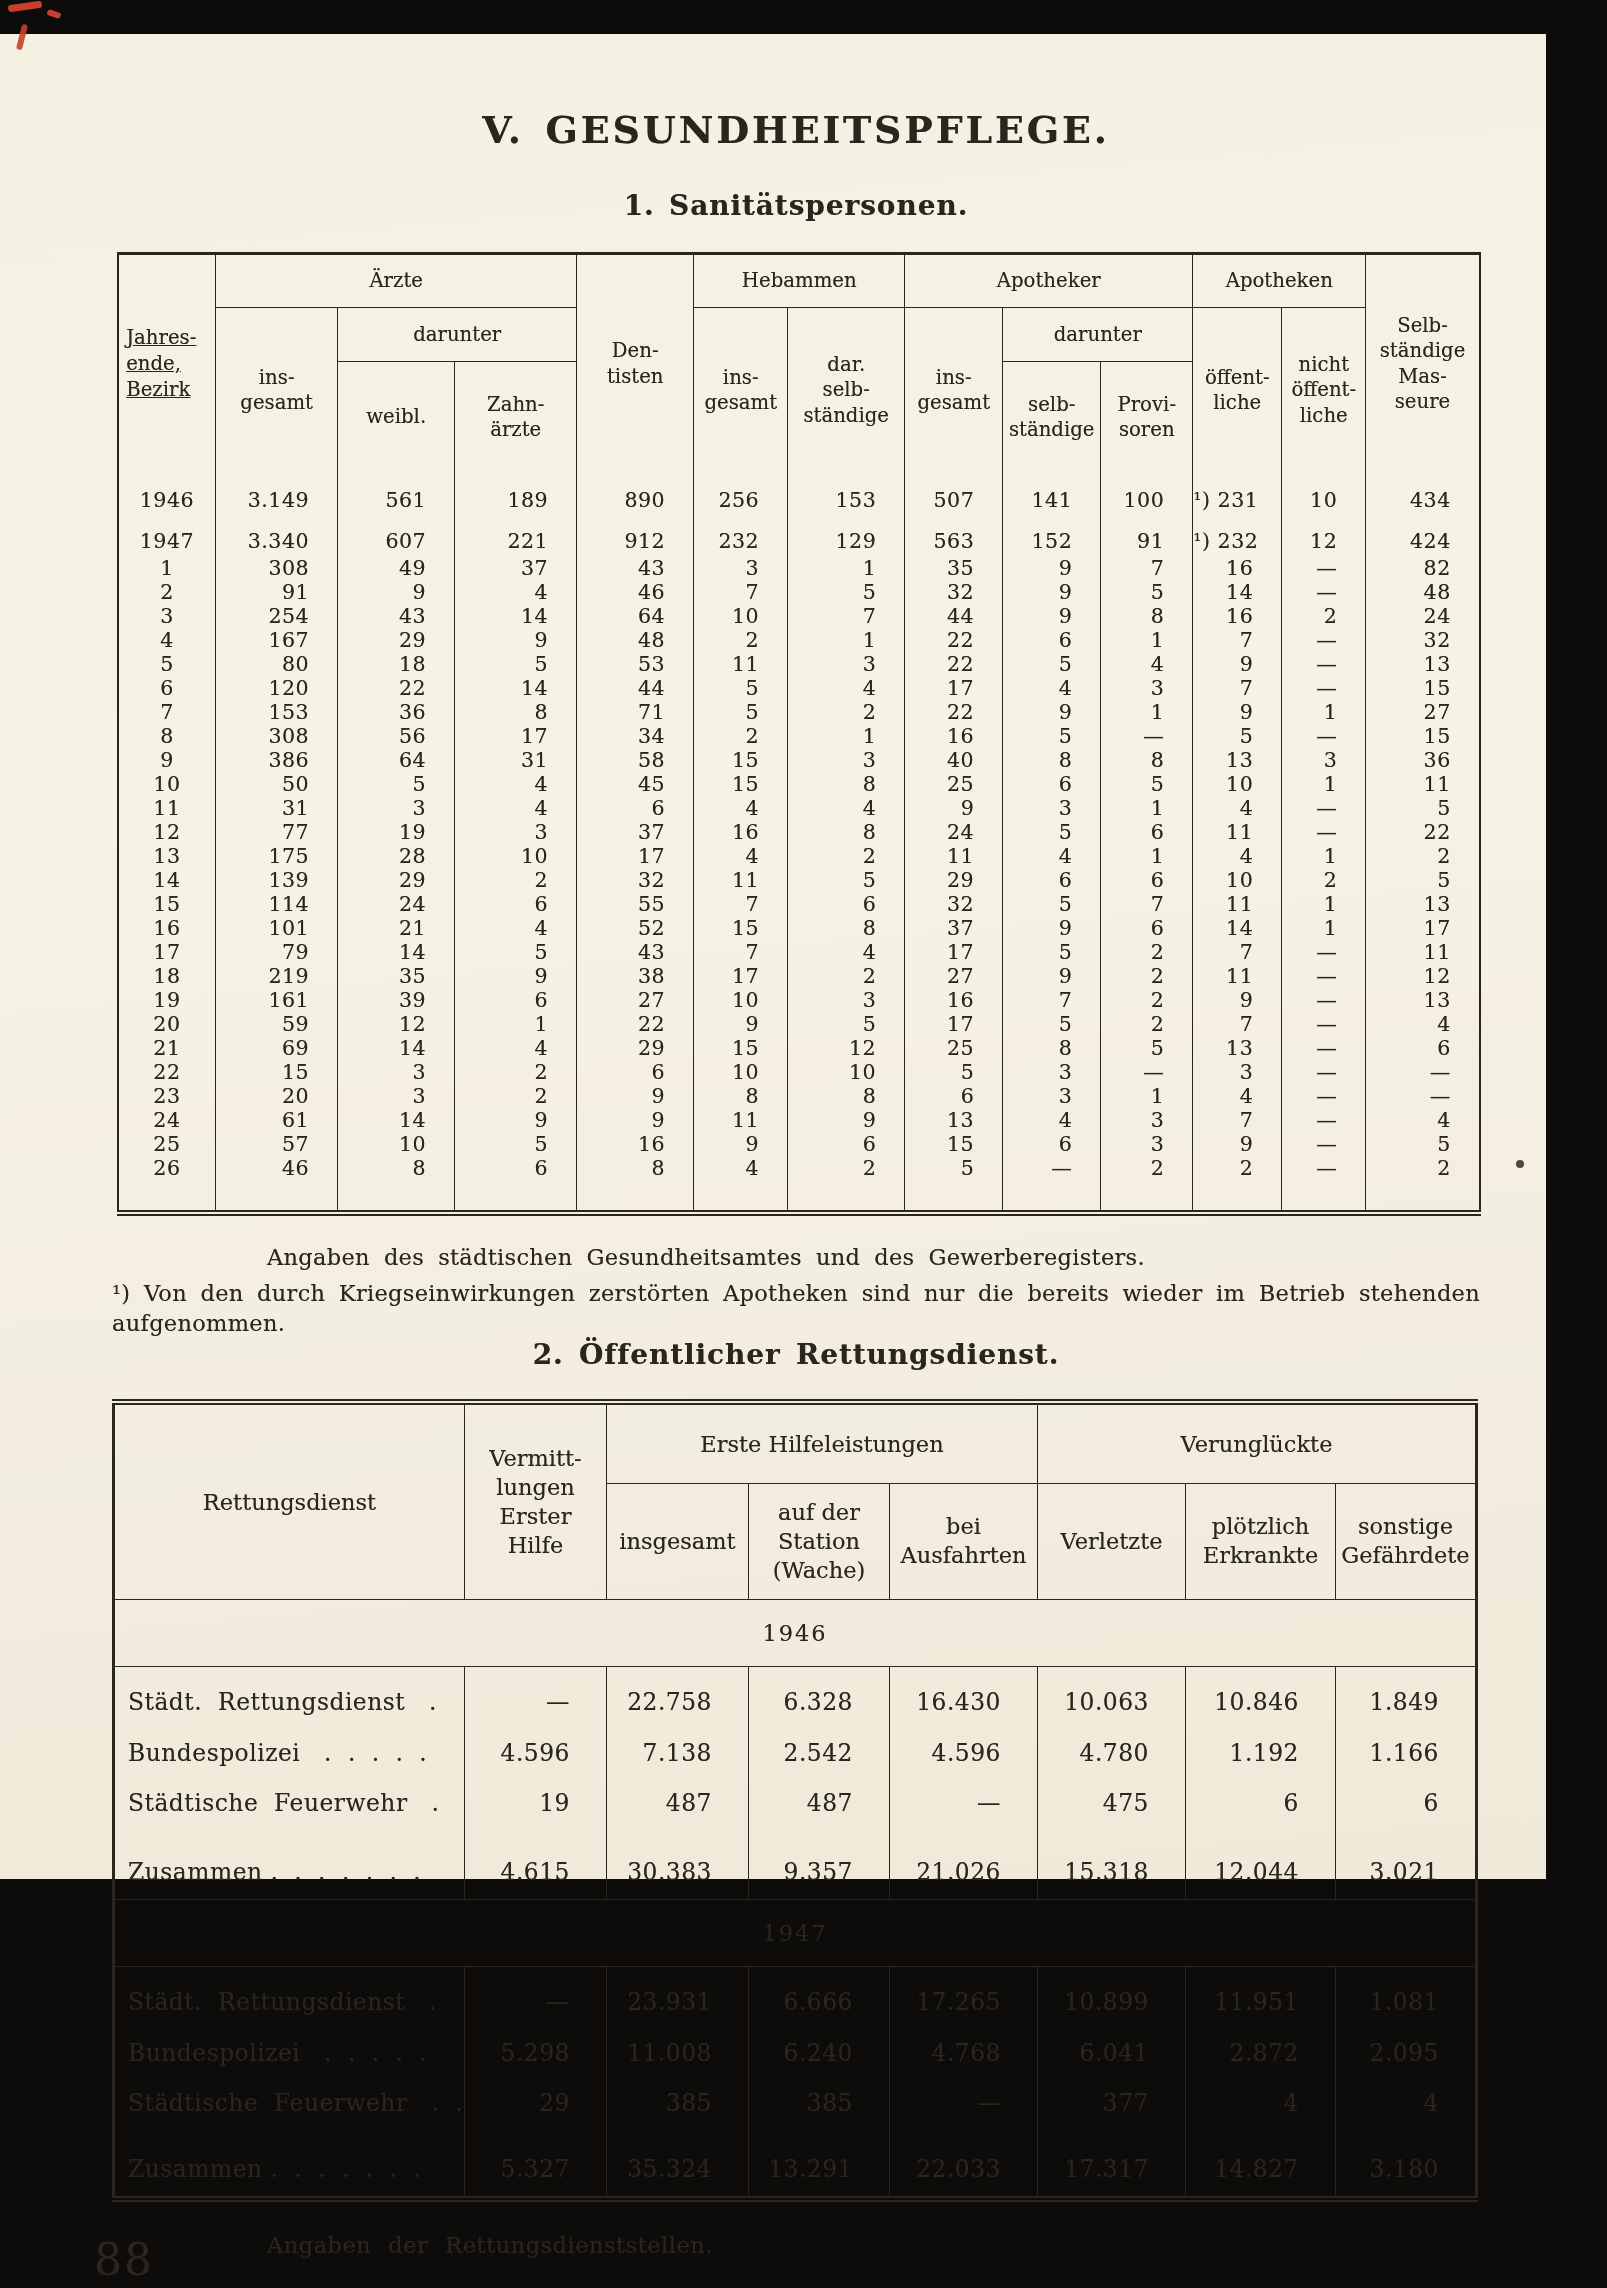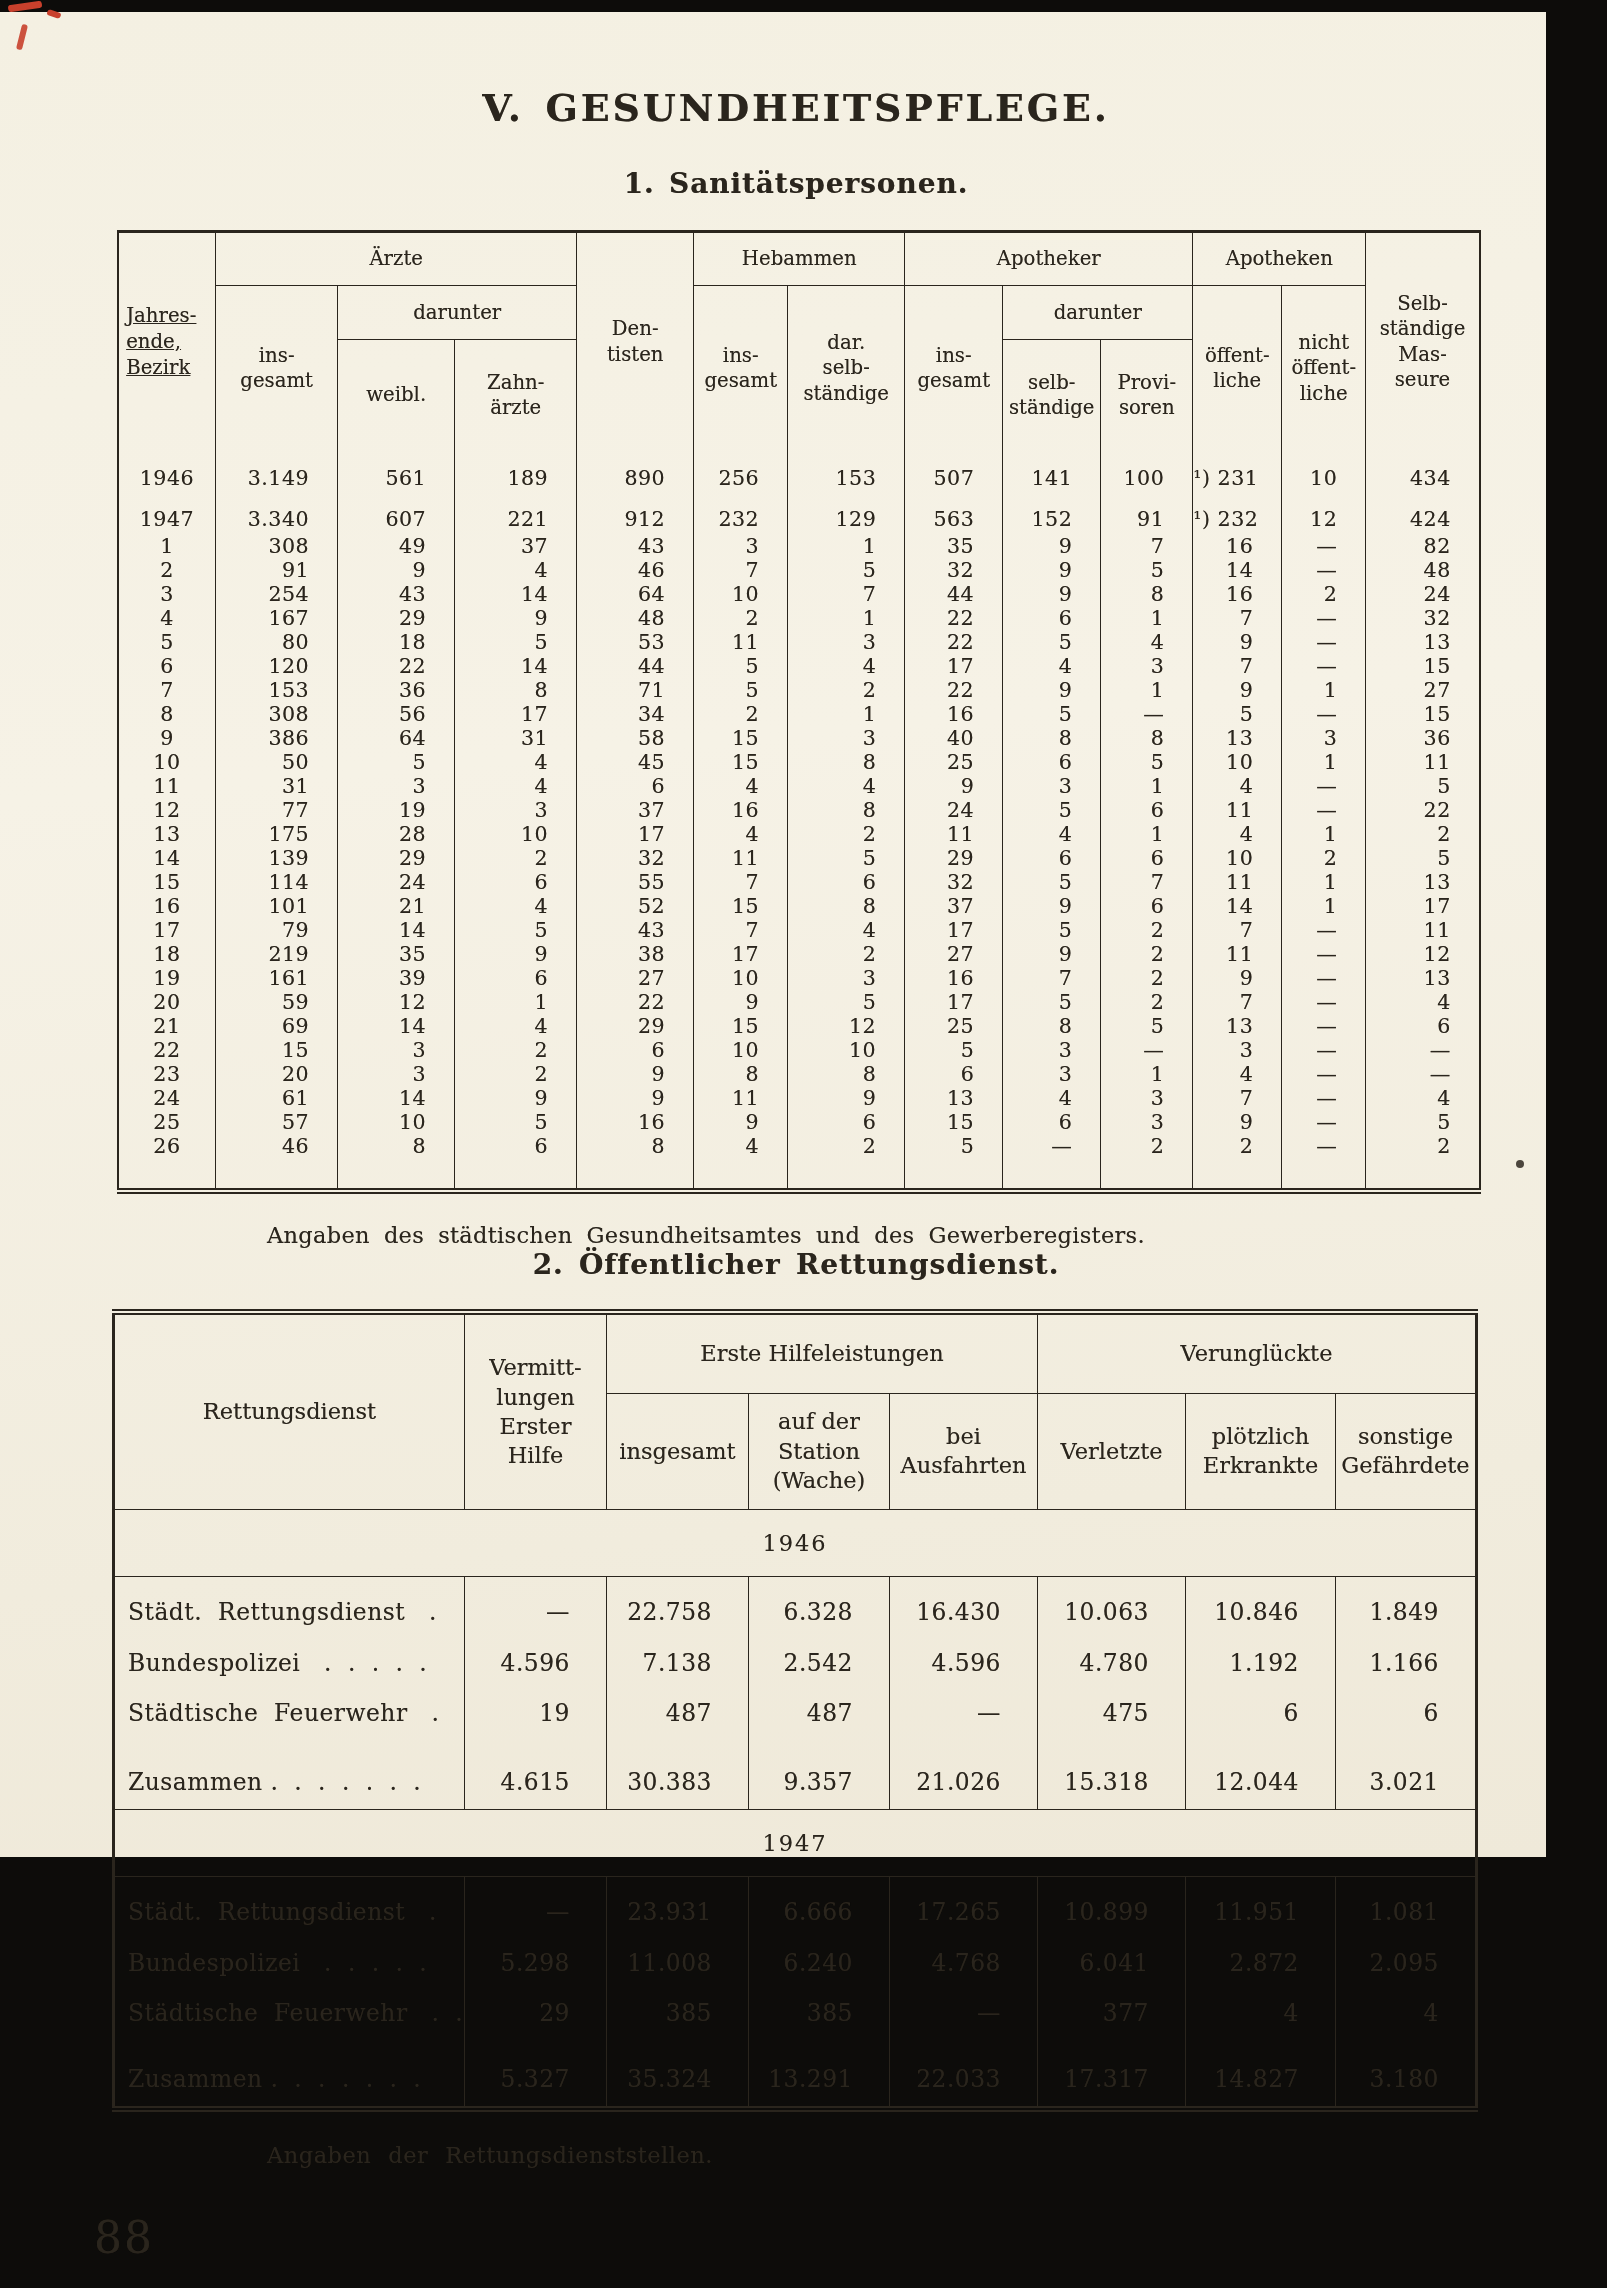--- a/index.html
+++ b/index.html
@@ -12,7 +12,7 @@
     overflow:hidden;
   }
   .paper{
-    position:absolute; left:0; top:12px; width:1546px; height:1845px;
+    position:absolute; left:0; top:34px; width:1546px; height:1845px;
     background: linear-gradient(175deg,#f4f0e2 0%,#f6f2e6 40%,#f1ecdd 80%,#efe9d9 100%);
     text-shadow: 0 0 0.6px rgba(45,35,22,.5);
   }

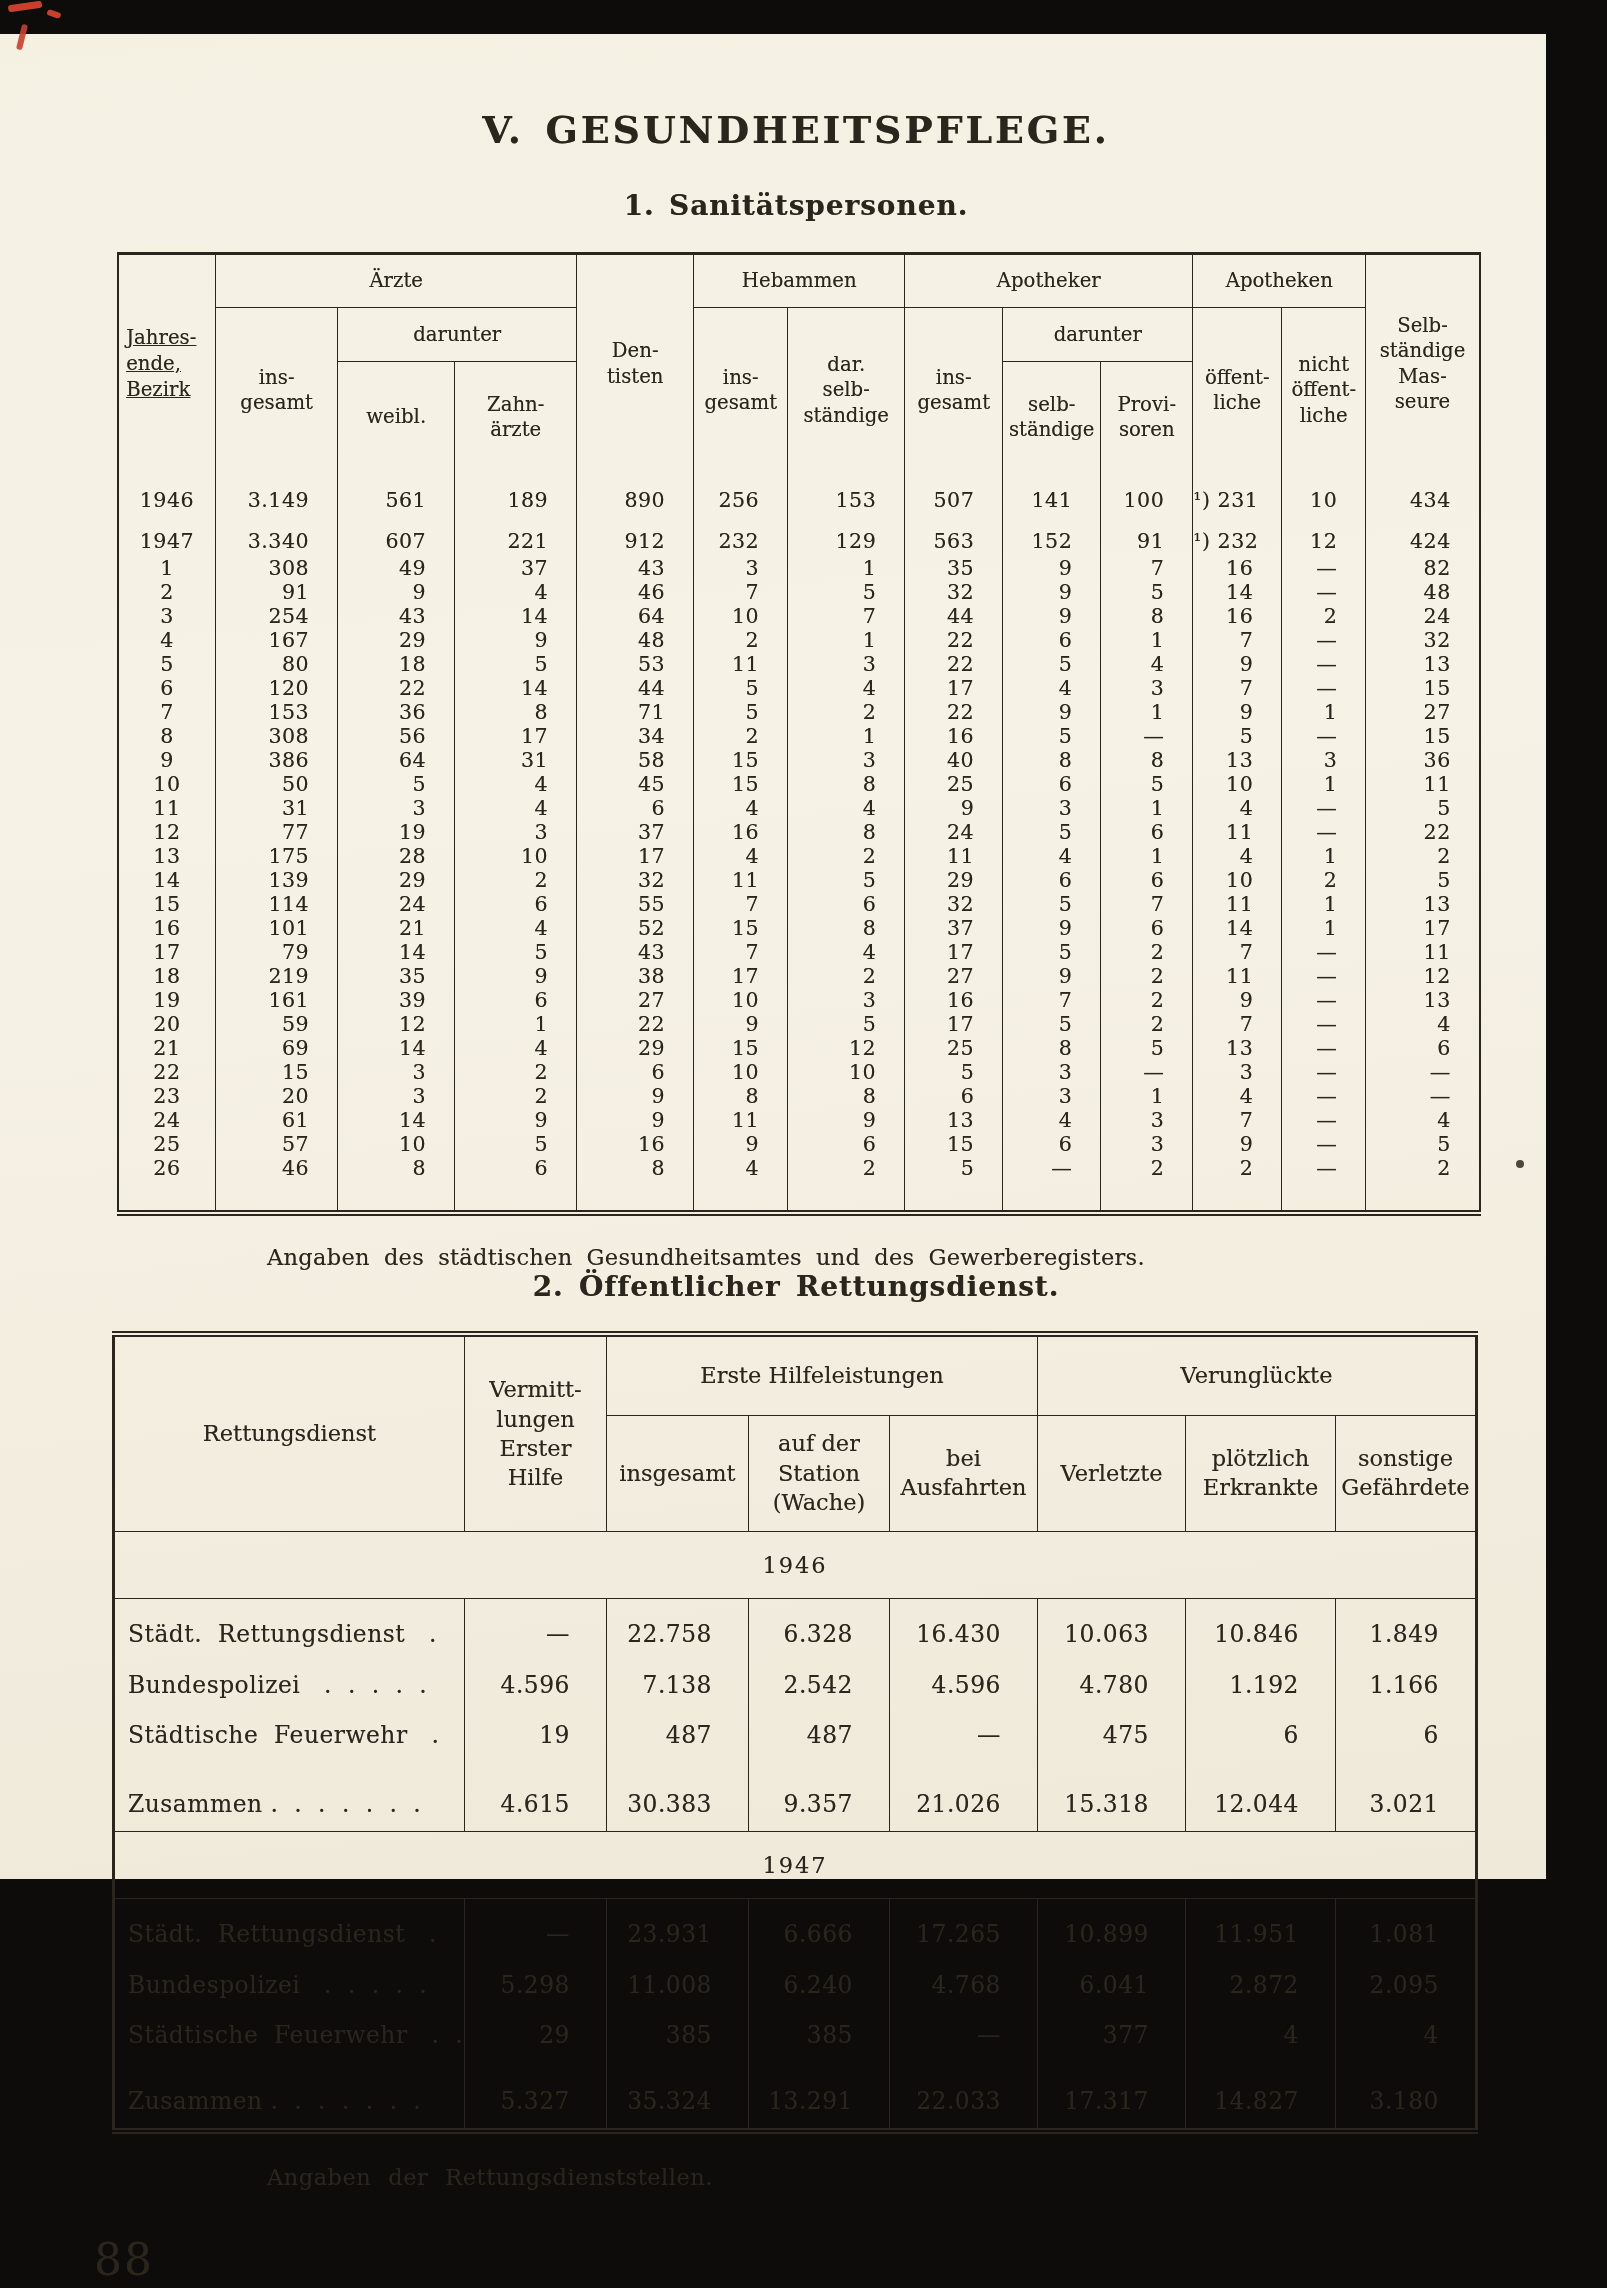--- a/index.html
+++ b/index.html
@@ -613,6 +613,10 @@
     </table>
 
     <p class="src">Angaben des städtischen Gesundheitsamtes und des Gewerberegisters.</p>
+    <p class="note">
+      <span class="just">¹) Von den durch Kriegseinwirkungen zerstörten Apotheken sind nur die bereits wieder im Betrieb stehenden</span>
+      <span>aufgenommen.</span>
+    </p>
 
     <h2 class="subtitle2">2. Öffentlicher Rettungsdienst.</h2>
 

